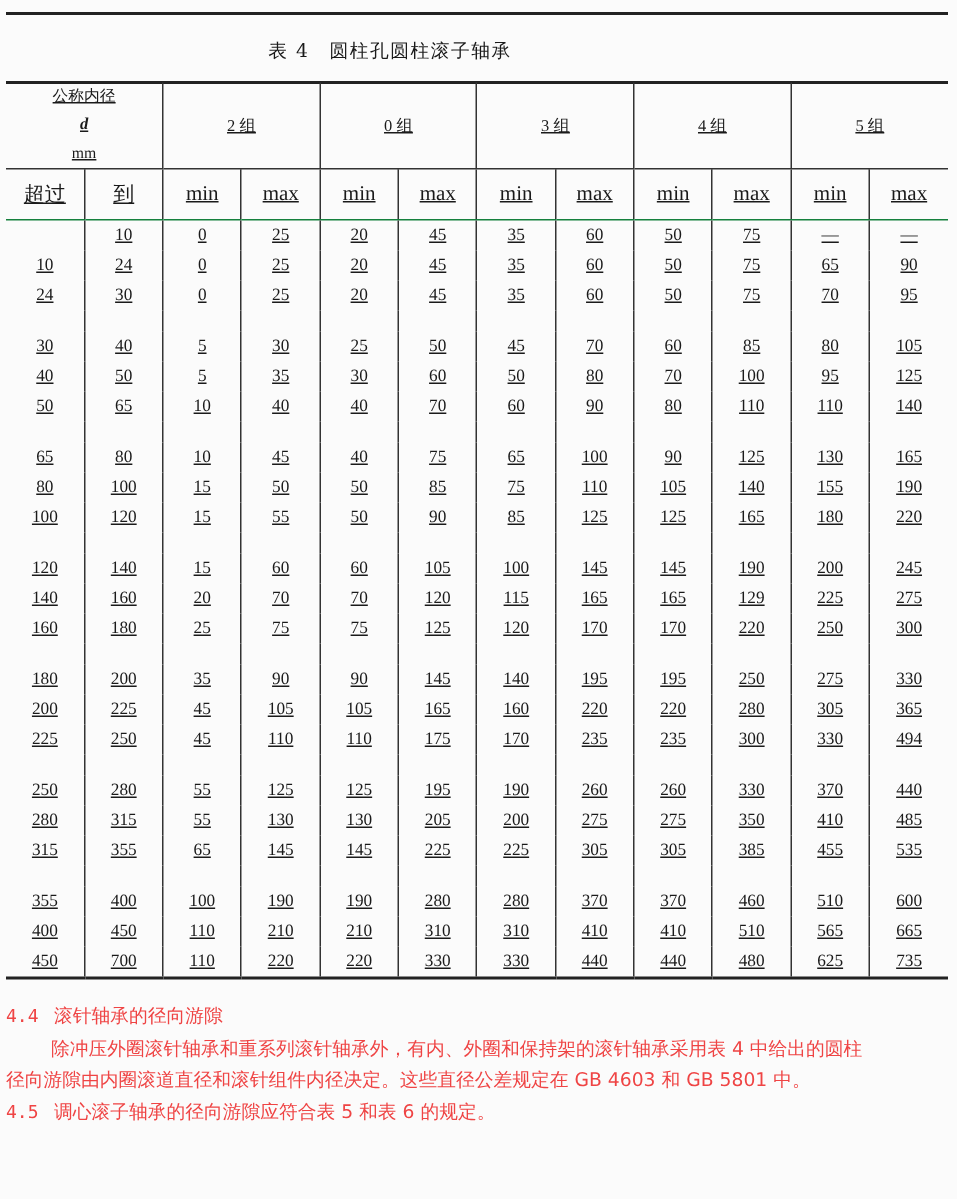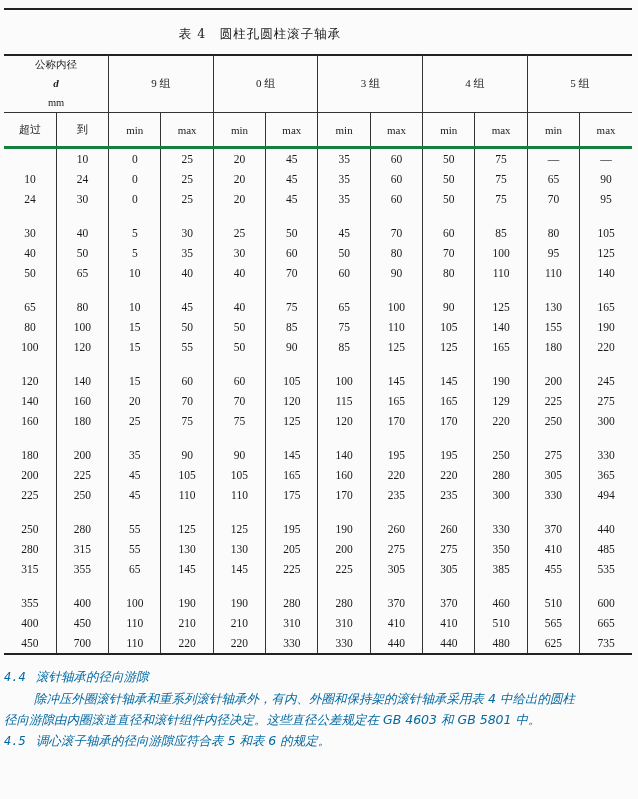--- a/index.html
+++ b/index.html
@@ -21,6 +21,7 @@
     border-collapse: collapse; table-layout: fixed;
     font-family: "Liberation Serif", "DejaVu Serif", serif;
     font-size: 11.5px;
+    text-decoration: underline;
   }
   table.spec col { width: 52.33px; }
   table.spec th, table.spec td { text-align: center; padding: 0; }

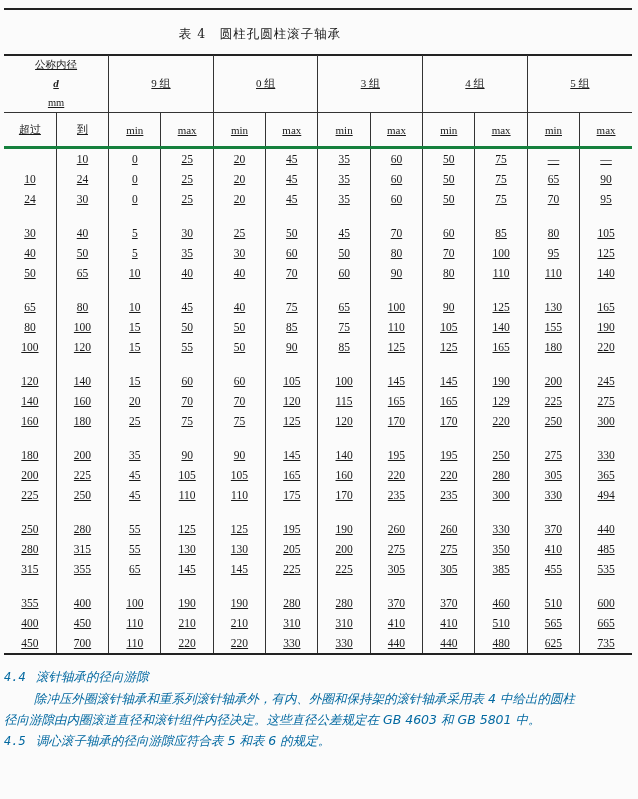--- a/index.html
+++ b/index.html
@@ -77,7 +77,7 @@
         <div><i>d</i></div>
         <div>mm</div>
       </th>
-      <th colspan="2" class="grp">9 组</th>
+      <th colspan="2" class="grp">2 组</th>
       <th colspan="2" class="grp">0 组</th>
       <th colspan="2" class="grp">3 组</th>
       <th colspan="2" class="grp">4 组</th>

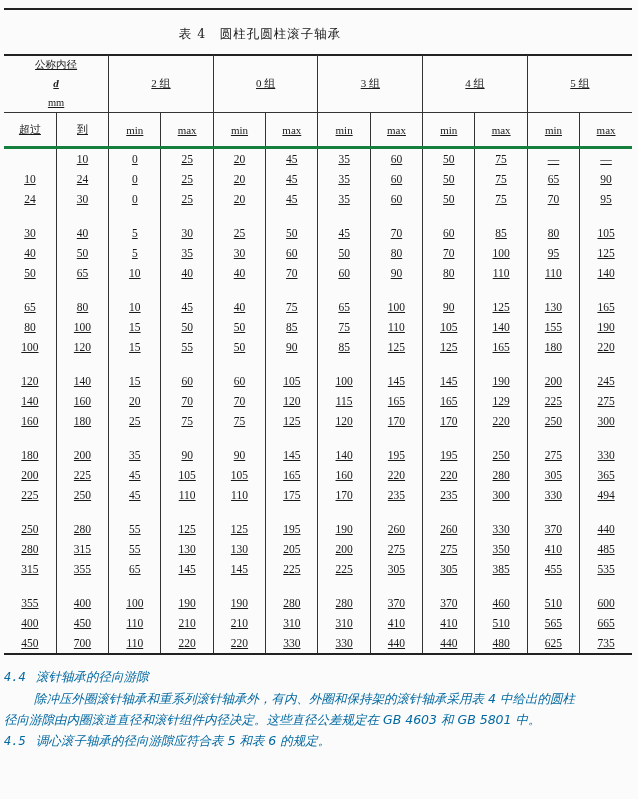--- a/index.html
+++ b/index.html
@@ -28,7 +28,7 @@
   table.spec th { font-weight: normal; }
   .h1 th { height: 55px; border-left: 1px solid #333; border-bottom: 1px solid #333; }
   .h1 th:first-child { border-left: none; }
-  .h2 th { height: 33px; border-left: 1px solid #333; border-bottom: 3px solid #15803d; font-size: 11px; }
+  .h2 th { height: 33px; border-left: 1px solid #333; border-bottom: 1px solid #15803d; font-size: 14px; }
   .h2 th:first-child { border-left: none; }
   .hd-d { line-height: 19px; font-size: 10.5px; }
   .hd-d i { font-weight: bold; font-size: 11px; }

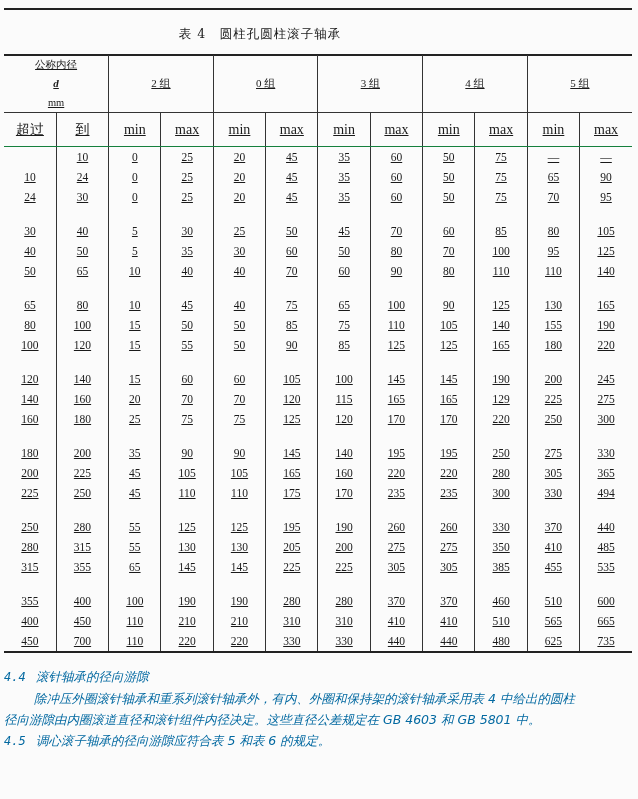--- a/index.html
+++ b/index.html
@@ -41,7 +41,7 @@
   .text {
     position: absolute; left: 4px; width: 630px;
     font-family: "DejaVu Sans", "Liberation Sans", sans-serif;
-    font-size: 12.5px; line-height: 21px; color: #0369a1; font-style: italic;
+    font-size: 12.5px; line-height: 21px; color: #ef4444;
   }
   .sec { font-weight: normal; }
   .sec .num { display: inline-block; width: 32px; font-family: "DejaVu Sans Mono", monospace; font-size: 12px; }

